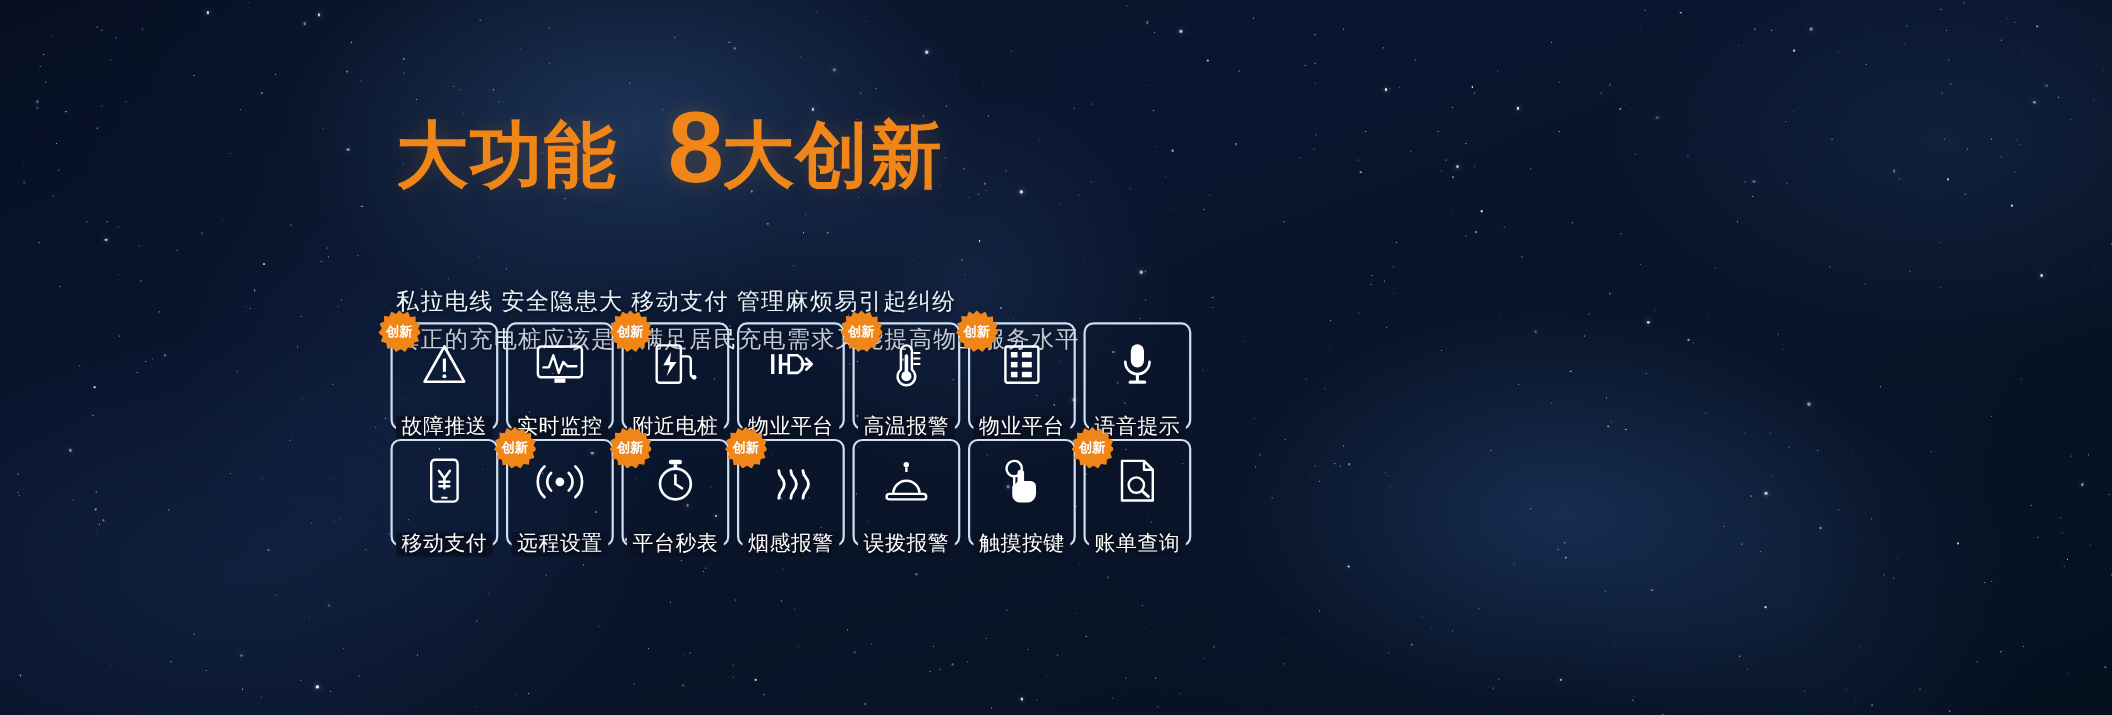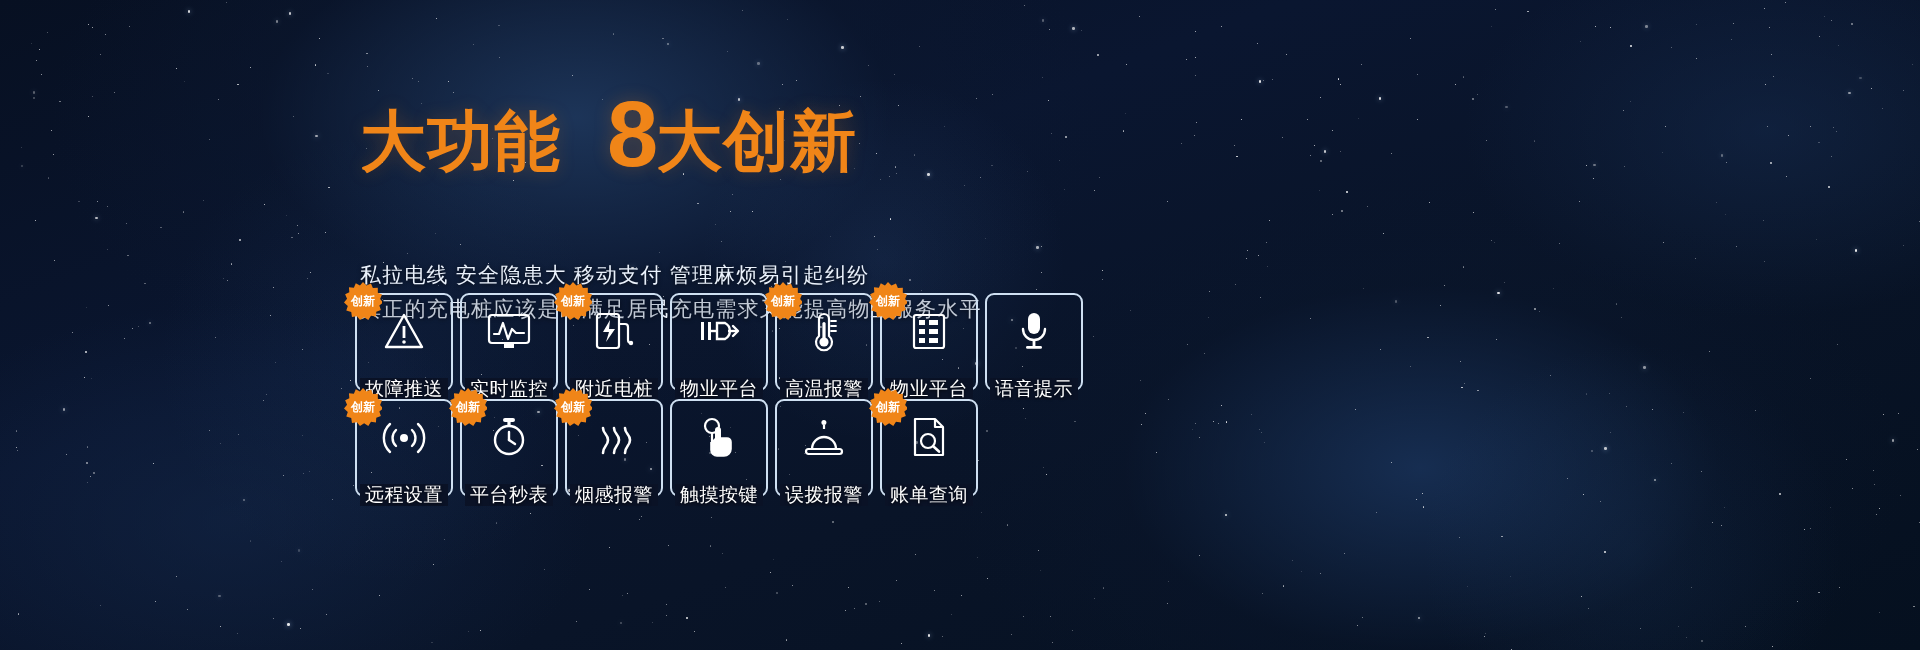--- a/index.html
+++ b/index.html
@@ -872,6 +872,17 @@
         </div>
       <div class="grid-row" id="row2">
           <div class="tile">
+            <div class="glyph">
+              <svg width="30" height="42" viewBox="0 0 30 42">
+                <rect x="3" y="2" width="24" height="38" rx="3.5" fill="none" stroke="#fff" stroke-width="2.2"></rect>
+                <path d="M10 12 L15 19 L20 12" fill="none" stroke="#fff" stroke-width="2.2" stroke-linecap="round"></path>
+                <path d="M15 19 v9 M10.5 22 h9 M10.5 26 h9" stroke="#fff" stroke-width="2.2" stroke-linecap="round"></path>
+                <rect x="12" y="35.5" width="6" height="2" rx="1" fill="#fff"></rect>
+              </svg>
+            </div>
+            <div class="tlabel">移动支付</div>
+          </div>
+          <div class="tile">
             <div class="badge">
               <div class="star"></div>
               <span>创新</span>

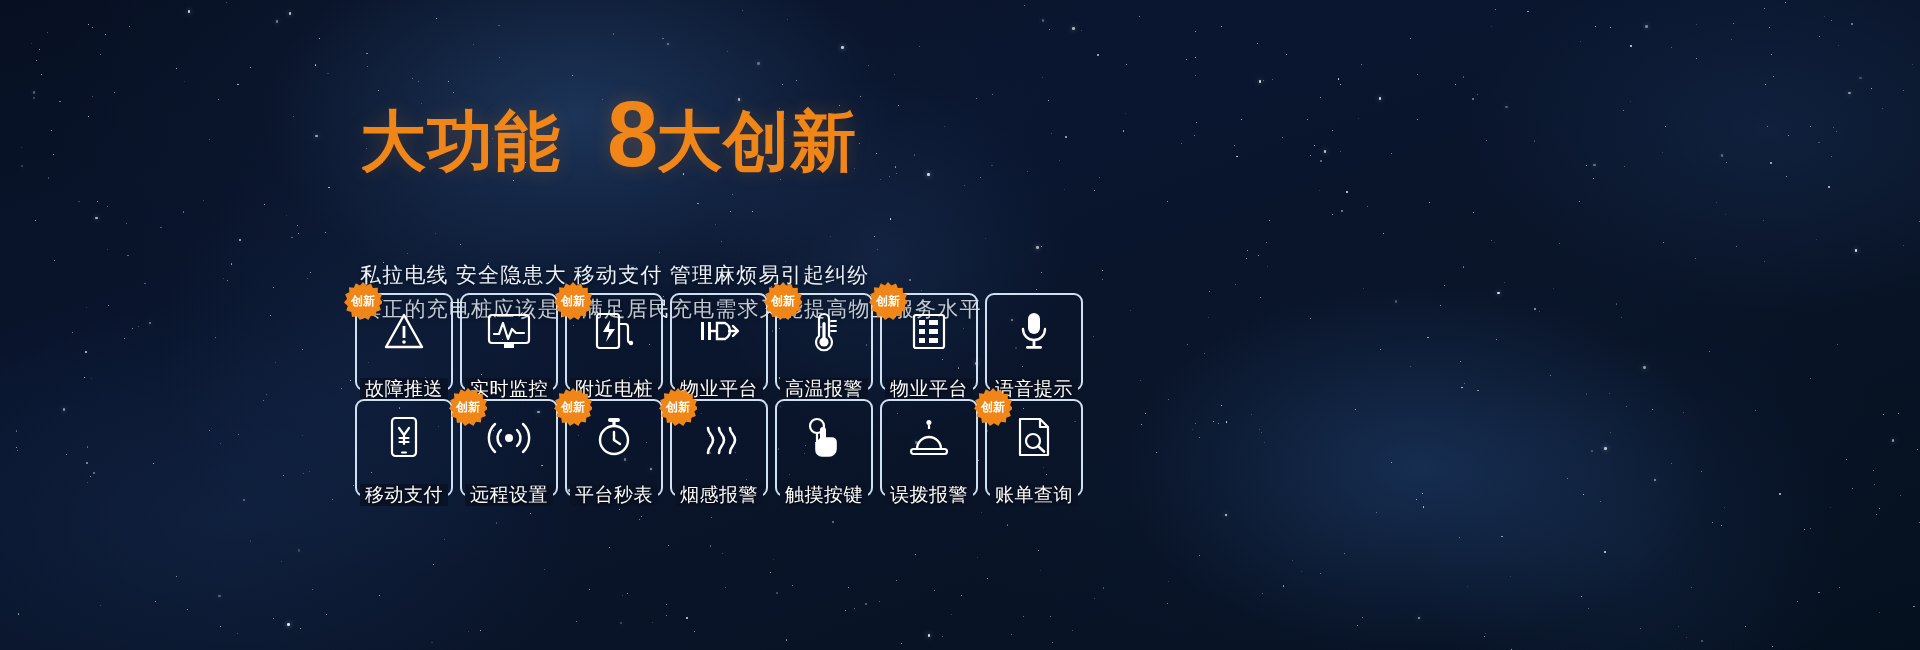--- a/index.html
+++ b/index.html
@@ -930,17 +930,6 @@
           </div>
           <div class="tile">
             <div class="glyph">
-              <svg width="42" height="42" viewBox="0 0 42 42">
-                <circle cx="14" cy="10" r="7" fill="none" stroke="#fff" stroke-width="2.2"></circle>
-                <path d="M14 17 v12" stroke="#fff" stroke-width="2.2" stroke-linecap="round"></path>
-                <path d="M17 24 v-10 a3 3 0 0 1 6 0 v10" fill="#fff"></path>
-                <path d="M17 22 h12 a4 4 0 0 1 4 4 v7 a7 7 0 0 1 -7 7 h-7 a6 6 0 0 1 -6 -6 v-8" fill="#fff" stroke="#fff" stroke-width="1.6" stroke-linejoin="round"></path>
-              </svg>
-            </div>
-            <div class="tlabel">触摸按键</div>
-          </div>
-          <div class="tile">
-            <div class="glyph">
               <svg width="40" height="40" viewBox="0 0 40 40">
                 <rect x="2" y="32" width="36" height="5" rx="2.5" fill="none" stroke="#fff" stroke-width="2.2"></rect>
                 <path d="M8 32 a12 12 0 0 1 24 0" fill="none" stroke="#fff" stroke-width="2.4"></path>
@@ -952,6 +941,17 @@
             <div class="tlabel">误拨报警</div>
           </div>
           <div class="tile">
+            <div class="glyph">
+              <svg width="42" height="42" viewBox="0 0 42 42">
+                <circle cx="14" cy="10" r="7" fill="none" stroke="#fff" stroke-width="2.2"></circle>
+                <path d="M14 17 v12" stroke="#fff" stroke-width="2.2" stroke-linecap="round"></path>
+                <path d="M17 24 v-10 a3 3 0 0 1 6 0 v10" fill="#fff"></path>
+                <path d="M17 22 h12 a4 4 0 0 1 4 4 v7 a7 7 0 0 1 -7 7 h-7 a6 6 0 0 1 -6 -6 v-8" fill="#fff" stroke="#fff" stroke-width="1.6" stroke-linejoin="round"></path>
+              </svg>
+            </div>
+            <div class="tlabel">触摸按键</div>
+          </div>
+          <div class="tile">
             <div class="badge">
               <div class="star"></div>
               <span>创新</span>

